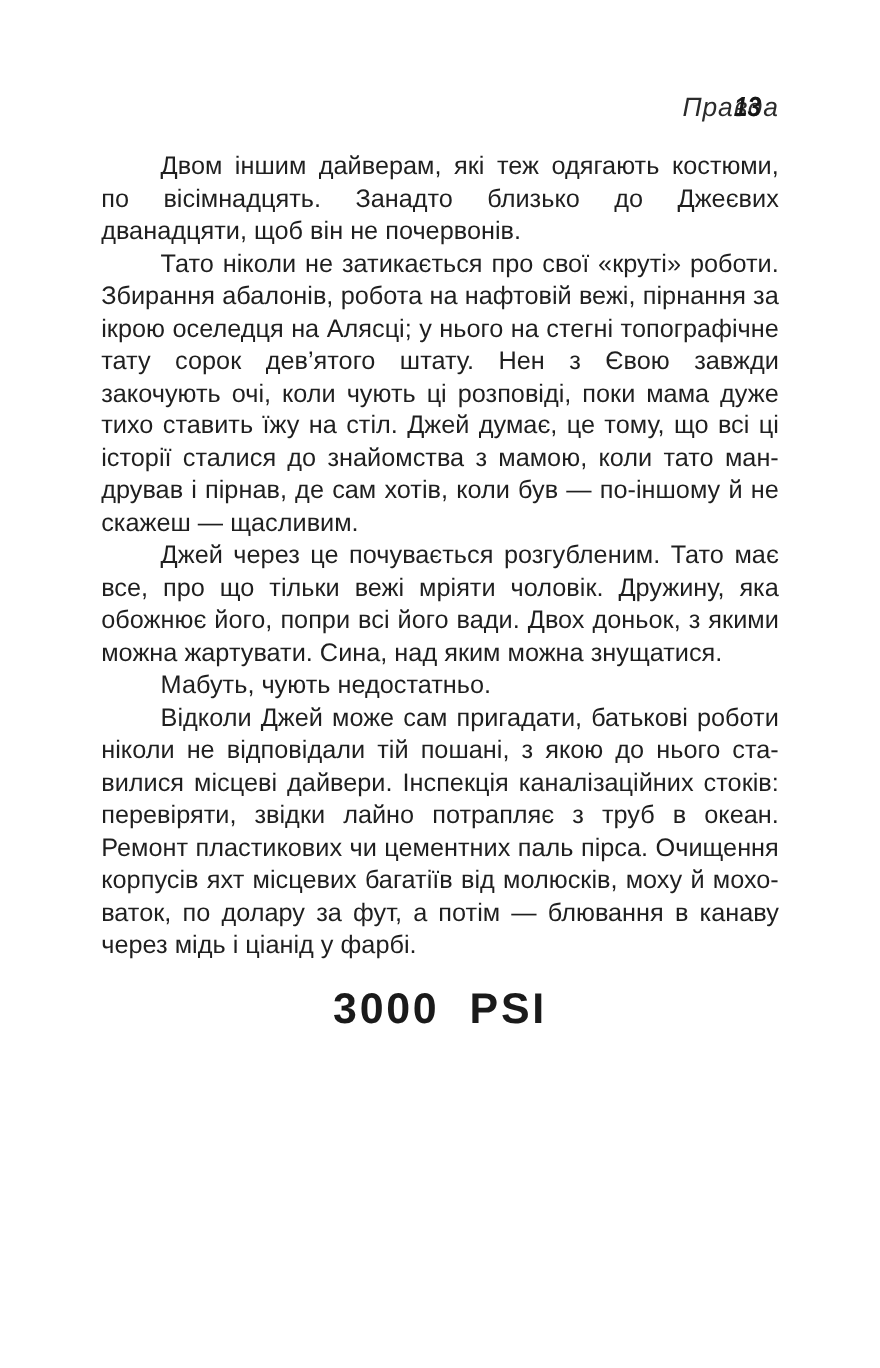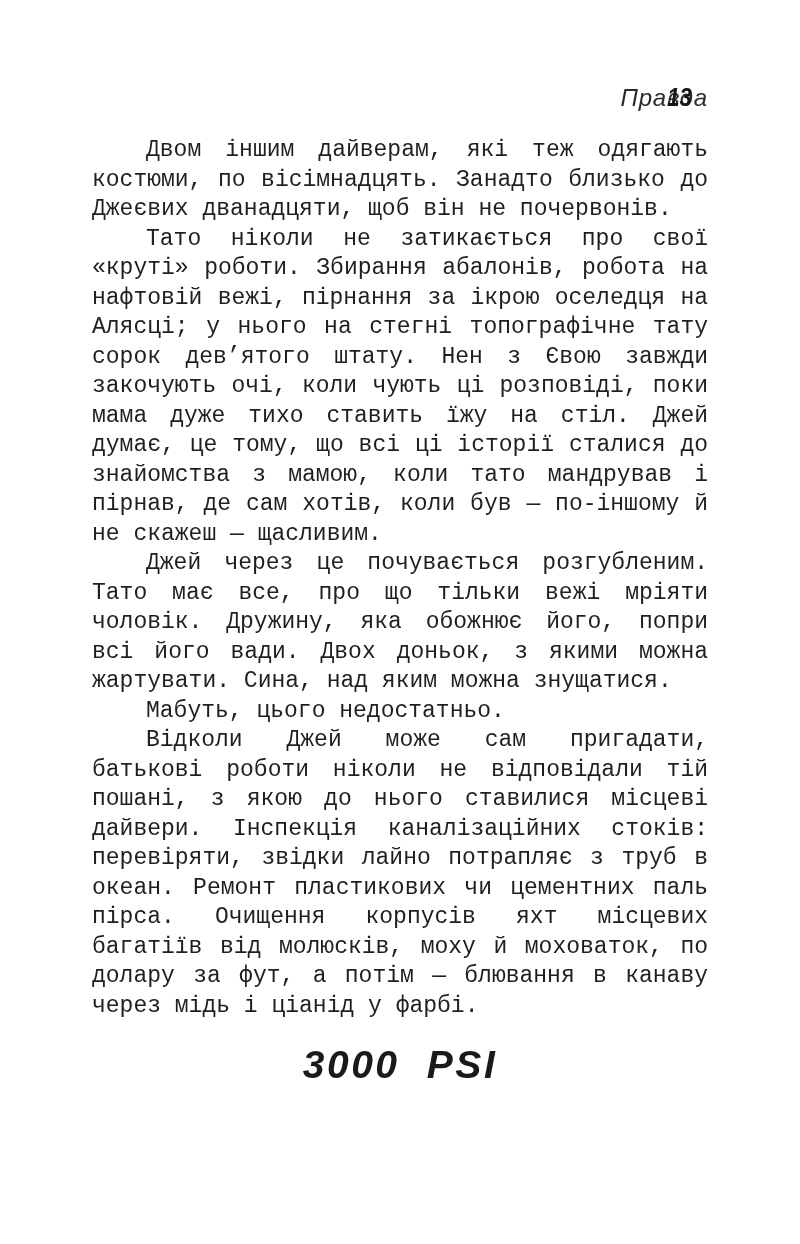--- a/index.html
+++ b/index.html
@@ -52,7 +52,6 @@
     padding: 0;
     text-indent: 54px;
     hyphens: manual;
-    font-family: Liberation Mono, monospace;
     -webkit-hyphens: manual;
   }
   .section-heading {

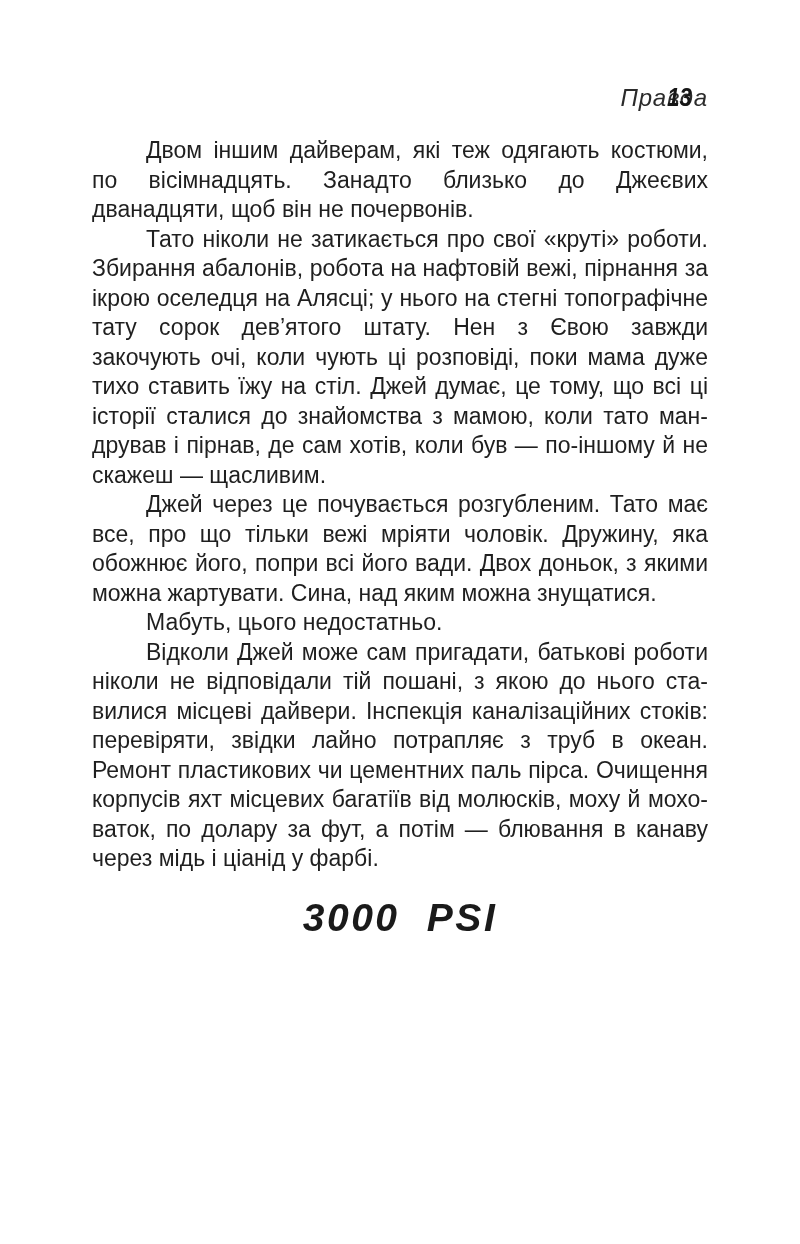--- a/index.html
+++ b/index.html
@@ -81,7 +81,7 @@
     <p>Двом іншим дайверам, які теж одягають костюми, по вісімнадцять. Занадто близько до Джеєвих дванадцяти, щоб він не почервонів.</p>
     <p>Тато ніколи не затикається про свої «круті» роботи. Збирання абалонів, робота на нафтовій вежі, пірнання за ікрою оселедця на Алясці; у нього на стегні топогра­фічне тату сорок дев’ятого штату. Нен з Євою завжди закочують очі, коли чують ці розповіді, поки мама дуже тихо ставить їжу на стіл. Джей думає, це тому, що всі ці історії сталися до знайомства з мамою, коли тато ман­дрував і пірнав, де сам хотів, коли був — по-іншому й не скажеш — щасливим.</p>
     <p>Джей через це почувається розгубленим. Тато має все, про що тільки вежі мріяти чоловік. Дружину, яка обожнює його, попри всі його вади. Двох доньок, з якими можна жартувати. Сина, над яким можна знущатися.</p>
-    <p>Мабуть, цього недостатньо.</p>
+    <p>Мабуть, чують недостатньо.</p>
     <p>Відколи Джей може сам пригадати, батькові роботи ніколи не відповідали тій пошані, з якою до нього ста­вилися місцеві дайвери. Інспекція каналізаційних сто­ків: перевіряти, звідки лайно потрапляє з труб в океан. Ремонт пластикових чи цементних паль пірса. Очищення корпусів яхт місцевих багатіїв від молюсків, моху й мохо­ваток, по долару за фут, а потім — блювання в канаву через мідь і ціанід у фарбі.</p>
 
     <div class="section-heading">3000 PSI</div>

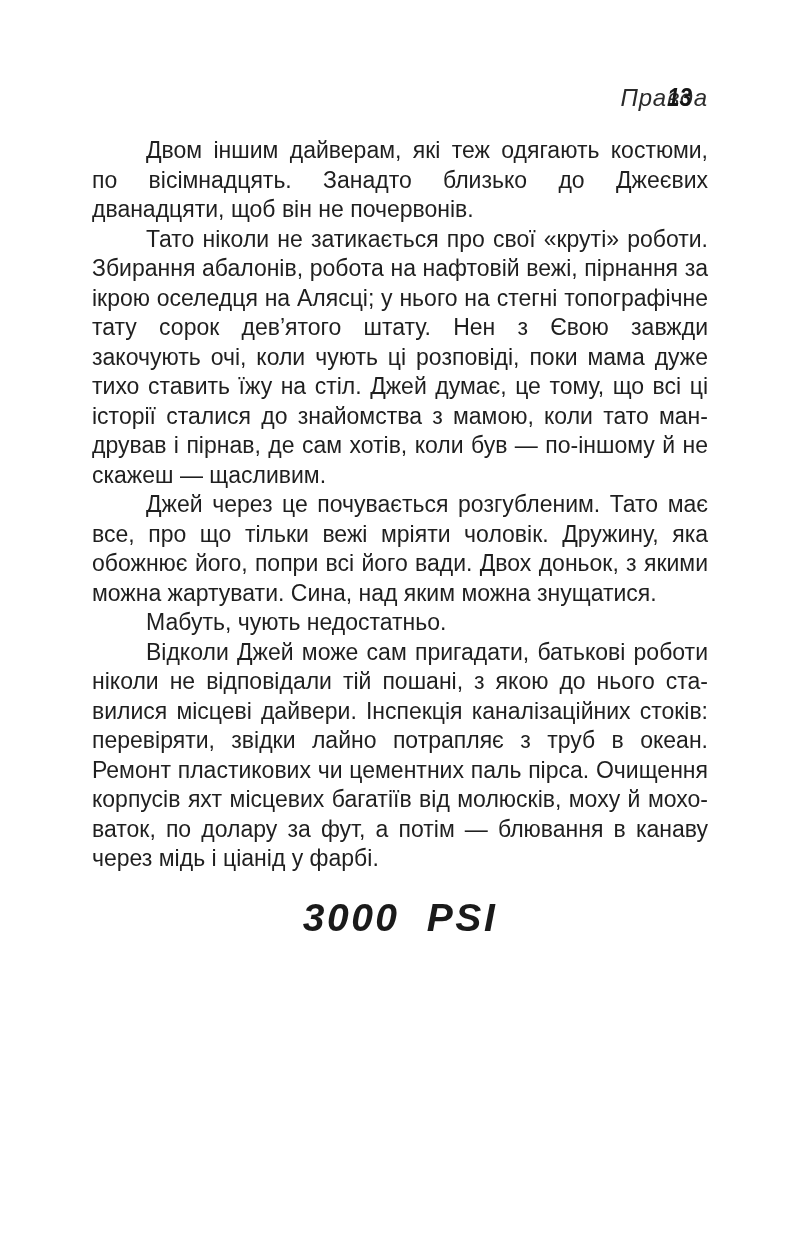--- a/index.html
+++ b/index.html
@@ -64,7 +64,6 @@
     word-spacing: 14px;
     color: #1a1a1a;
     font-family: "Liberation Sans", sans-serif;
-    font-style: italic;
   }
 </style>
 </head>

